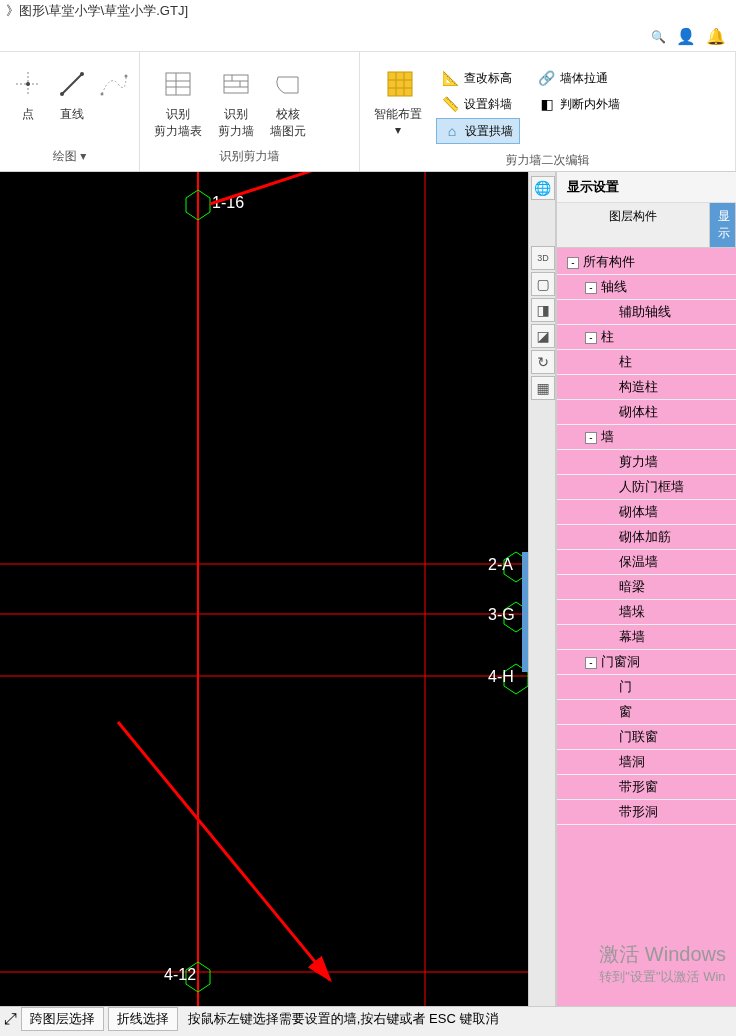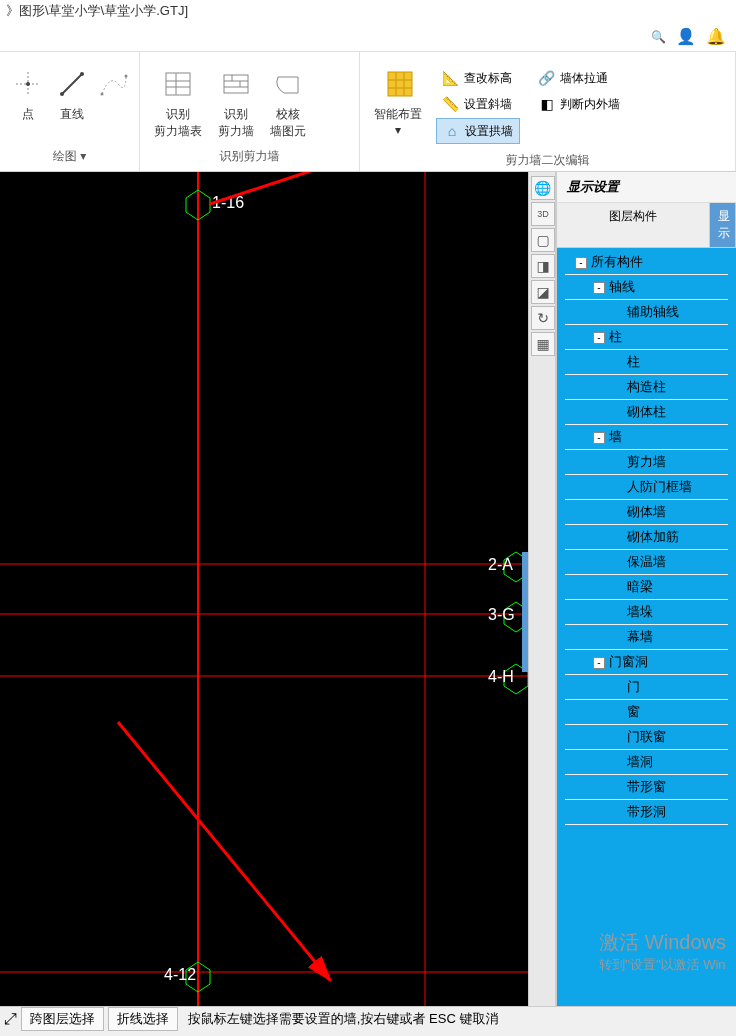--- a/index.html
+++ b/index.html
@@ -187,7 +187,6 @@
       font-size: 13px;
       font-weight: bold;
       border-bottom: 1px solid #ddd;
-      font-style: italic;
     }
     .tabs {
       display: flex;

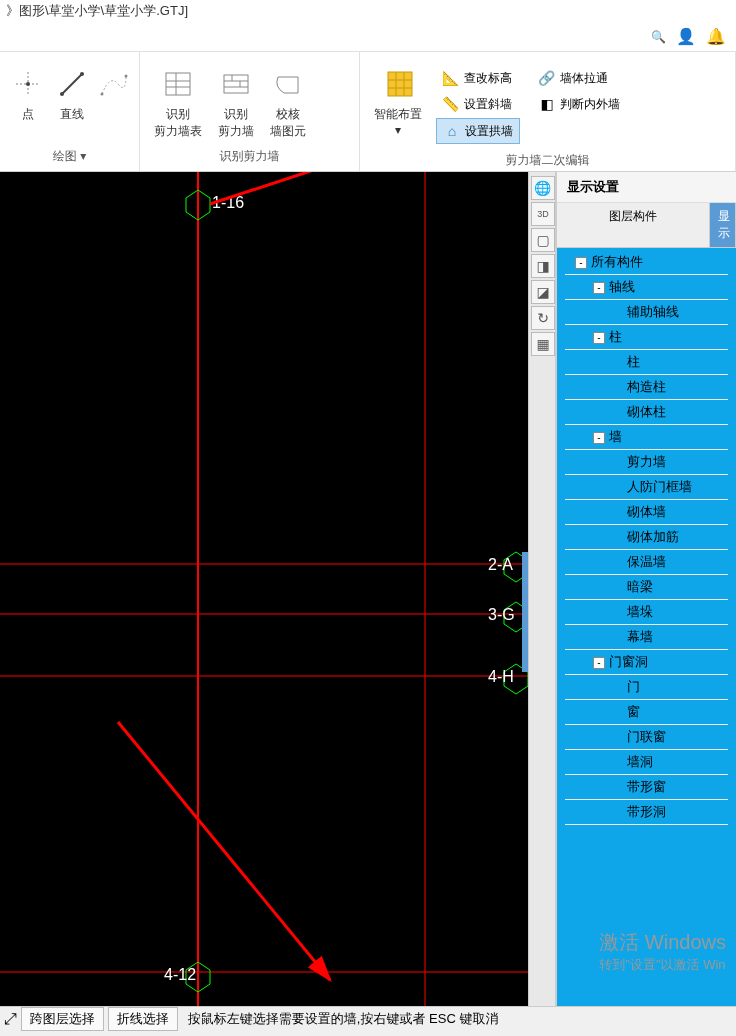--- a/index.html
+++ b/index.html
@@ -473,7 +473,7 @@
 
   <div class="vtoolbar">
     <div class="vtool-btn">🌐</div>
-    <div class="vtool-btn" style="font-size:9px;">3D</div>
+    <div class="vtool-btn" style="font-size:9px;margin-top:44px;">3D</div>
     <div class="vtool-btn">▢</div>
     <div class="vtool-btn">◨</div>
     <div class="vtool-btn">◪</div>

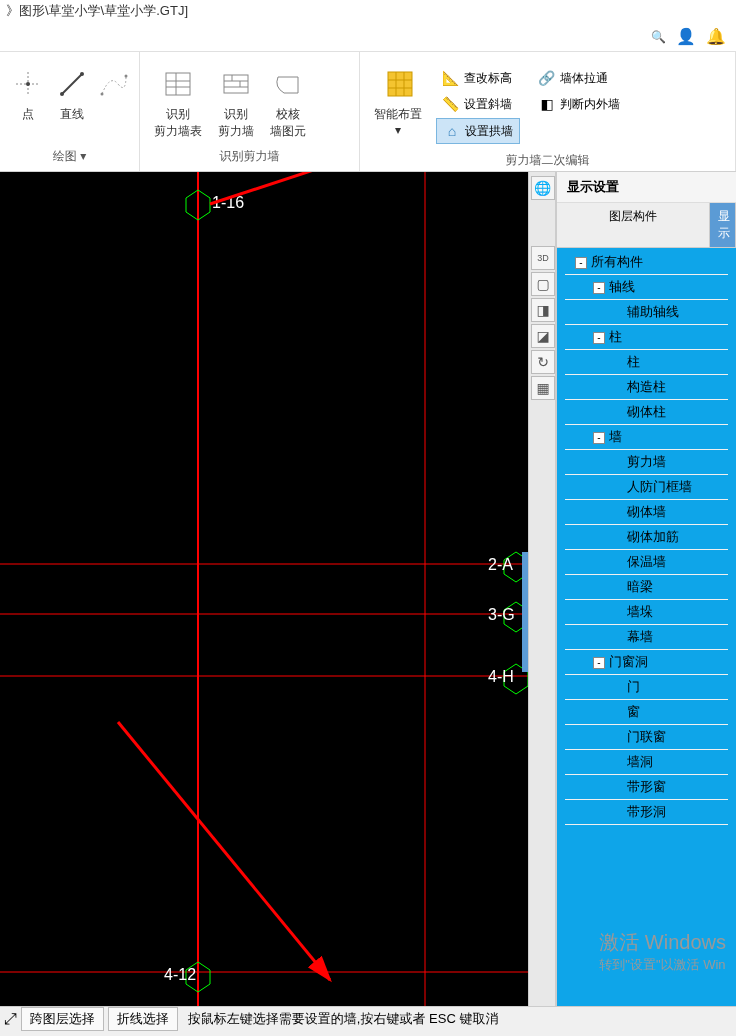--- a/index.html
+++ b/index.html
@@ -220,8 +220,8 @@
     .tree {
       flex: 1;
       overflow-y: auto;
-      background: #0ea5e9;
-      padding: 2px 8px;
+      background: #f9a8d4;
+      padding: 2px 0;
     }
     .tree-row {
       display: flex;

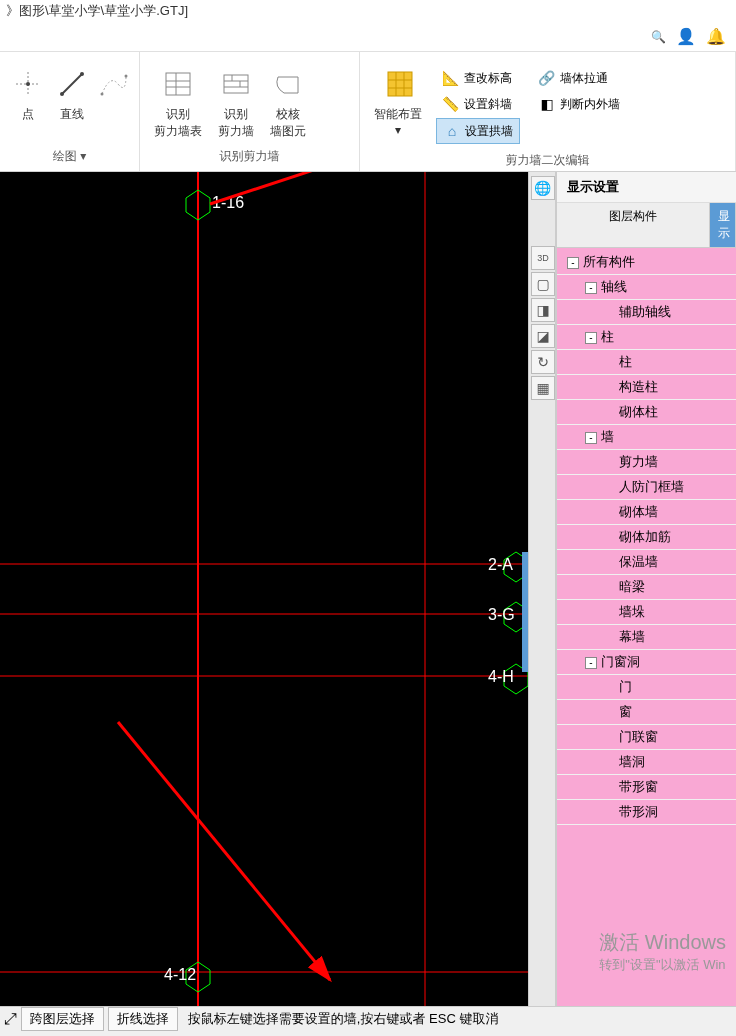--- a/index.html
+++ b/index.html
@@ -260,7 +260,7 @@
     .watermark {
       position: absolute;
       right: 10px;
-      bottom: 62px;
+      bottom: 50px;
       color: #999;
       font-size: 20px;
       pointer-events: none;

